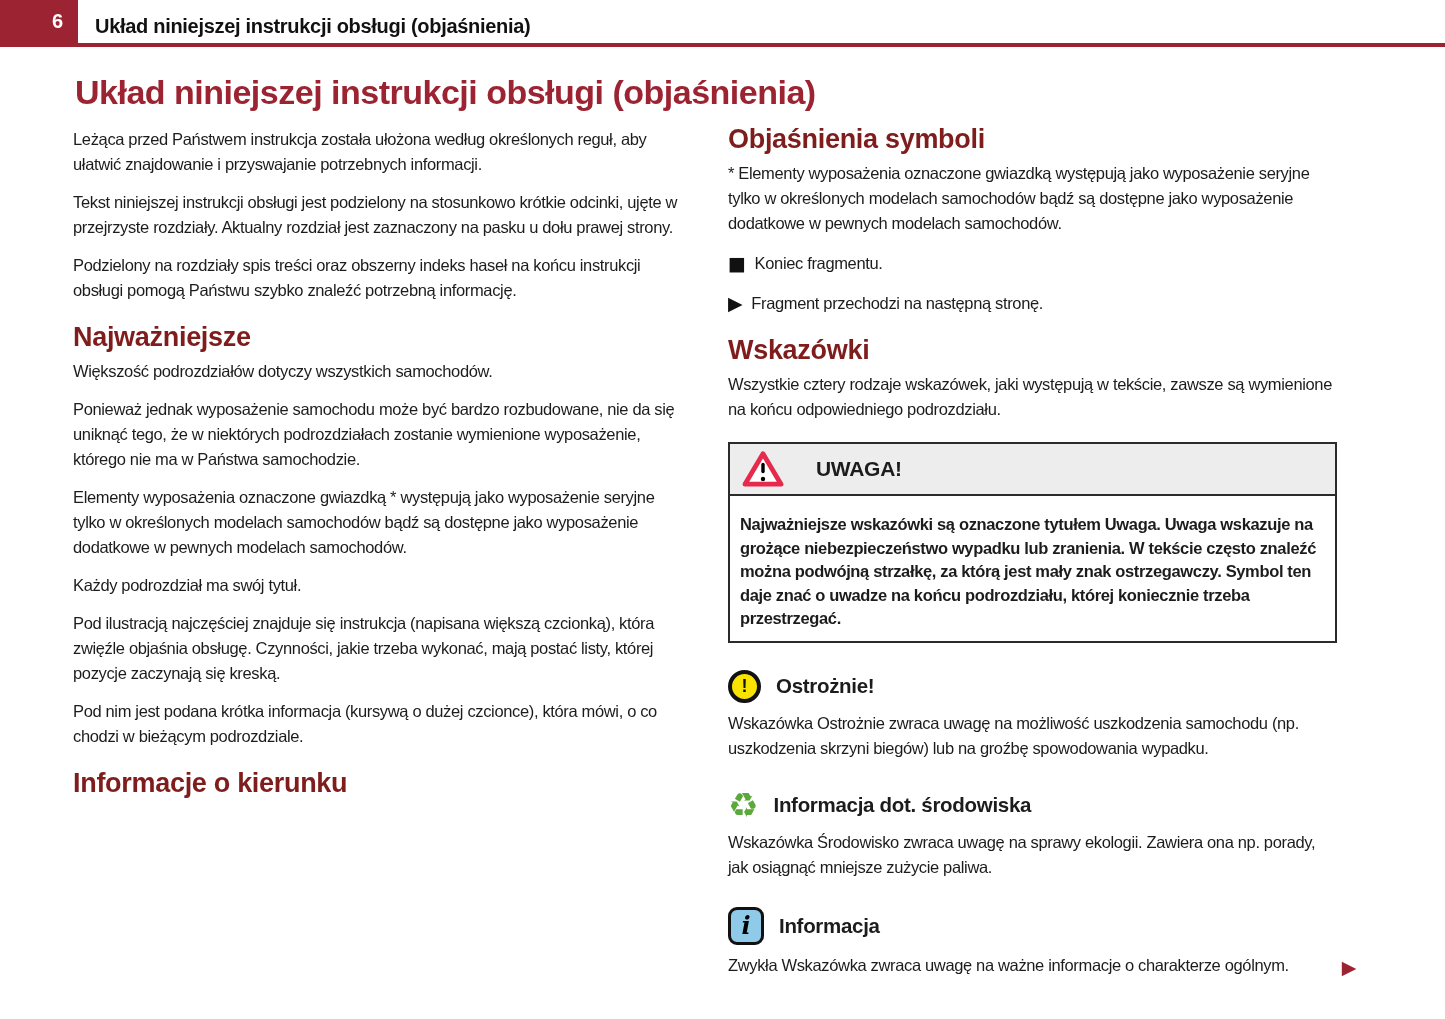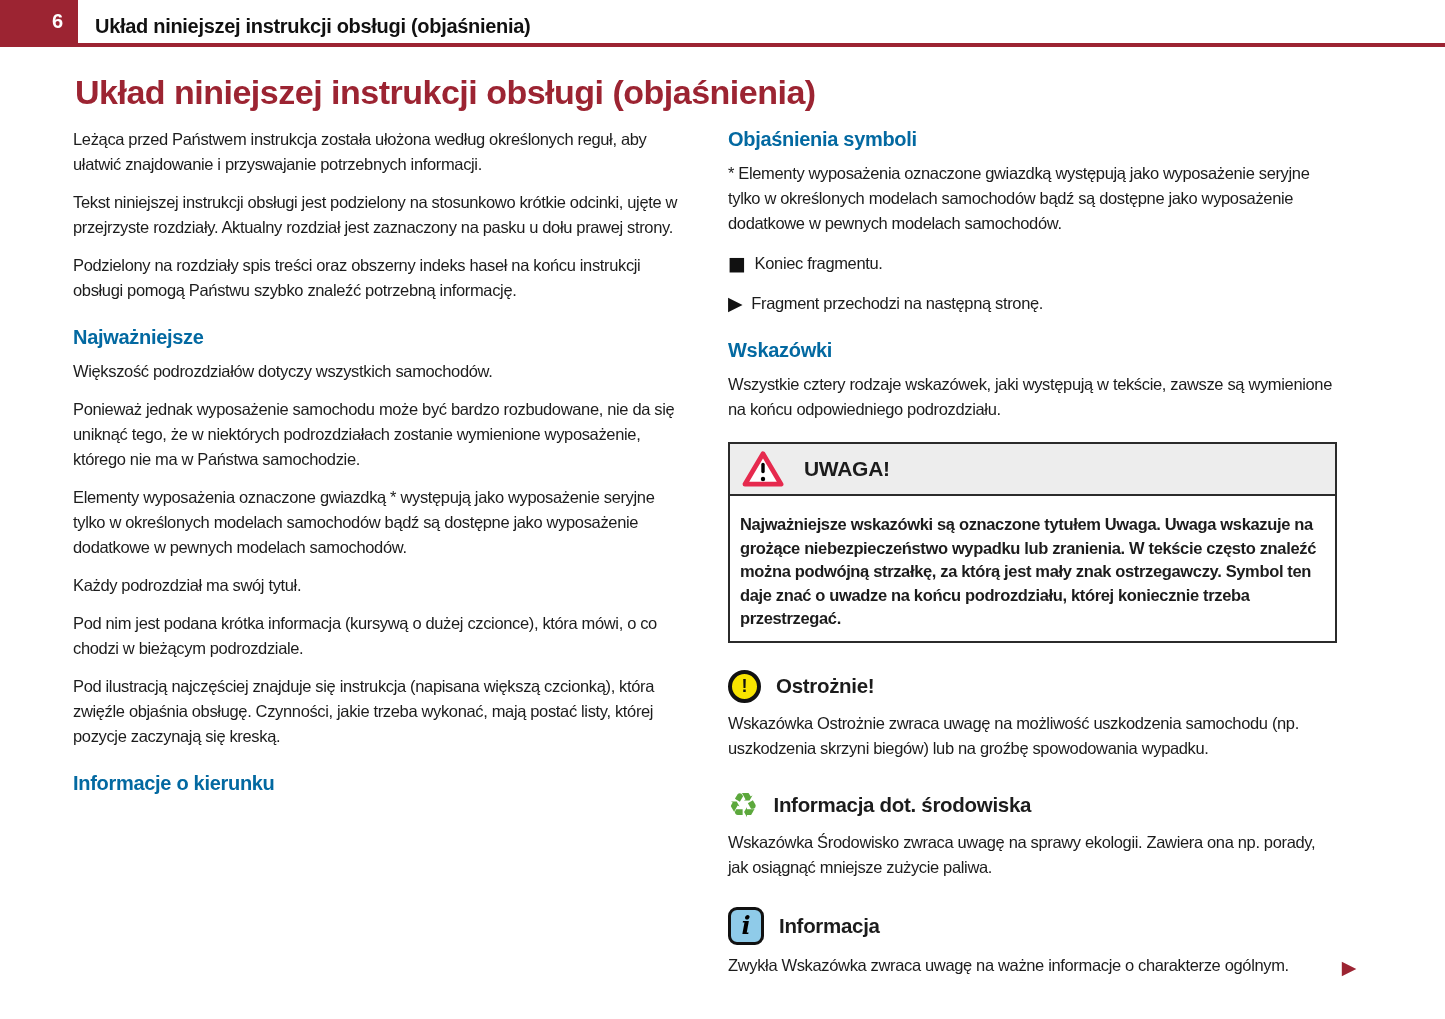--- a/index.html
+++ b/index.html
@@ -30,7 +30,7 @@
   .col > :first-child{margin-top:0;}
   p.body{font-size:16.5px;line-height:25px;letter-spacing:-0.35px;margin:0 0 13px;}
   h2.sec{
-    font-size:20px;line-height:25px;color:#0369a1;font-weight:bold;
+    font-size:27px;line-height:25px;color:#7f1d1d;font-weight:bold;
     letter-spacing:-0.3px;margin:22px 0 9px;
   }
   .b{font-weight:normal;}

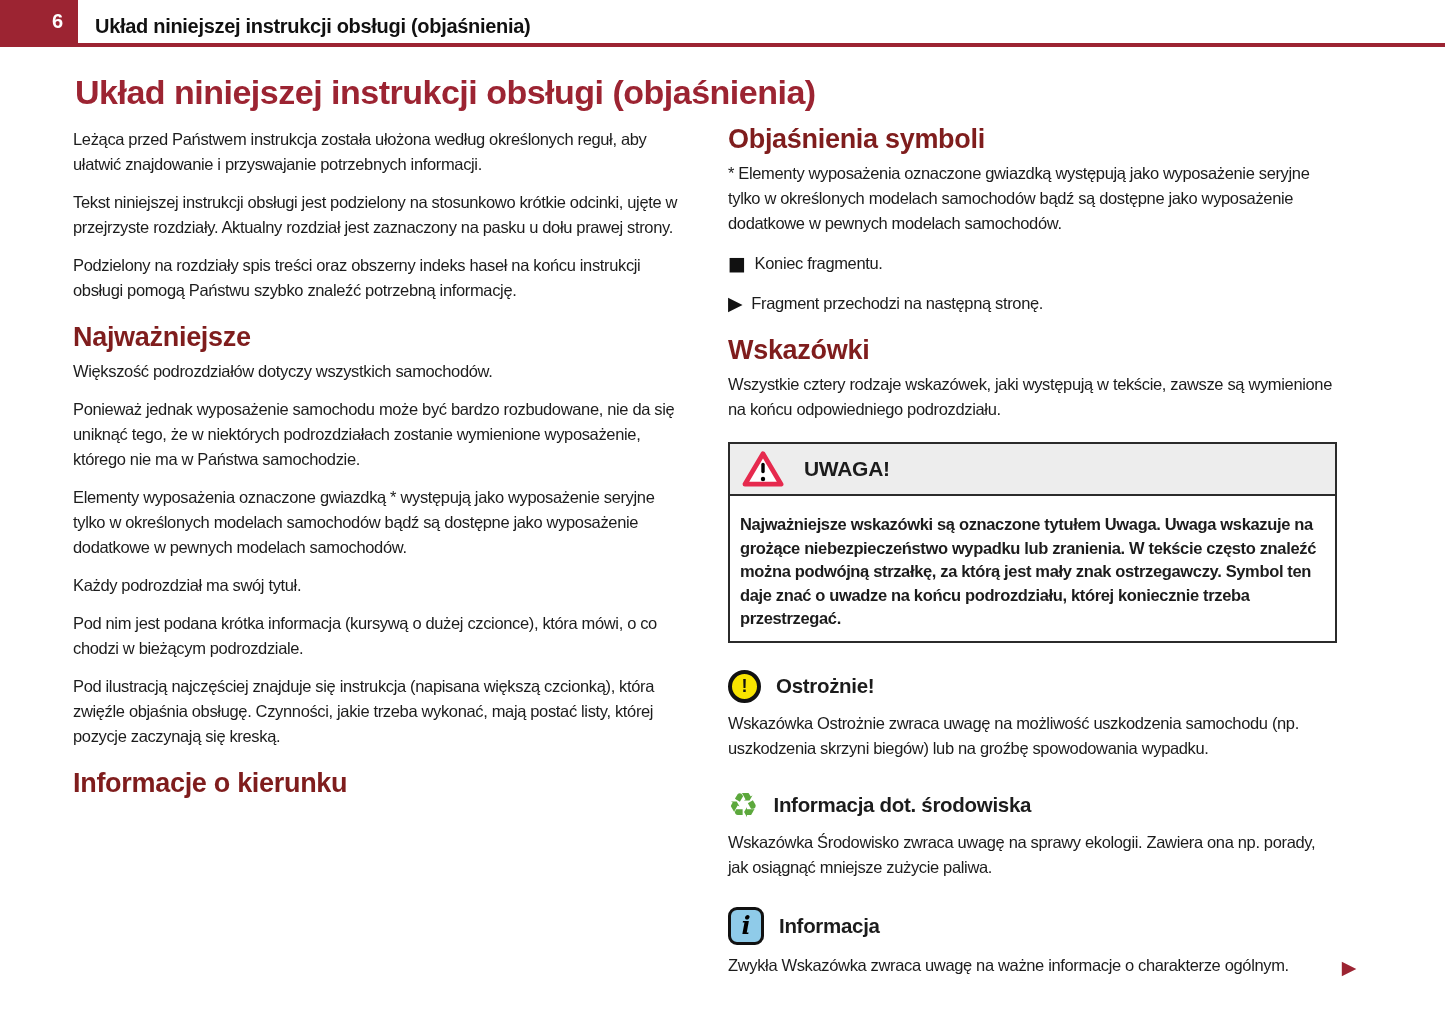--- a/index.html
+++ b/index.html
@@ -43,7 +43,7 @@
   
   .warning-box{border:2px solid #2b2b2b;margin:20px 0 27px;}
   .warning-head{
-    display:flex;align-items:center;gap:20px;background:#ededed;
+    display:flex;align-items:center;gap:32px;background:#ededed;
     padding:6px 12px;border-bottom:2px solid #2b2b2b;
   }
   .warning-title{font-size:21px;font-weight:bold;letter-spacing:-0.3px;}

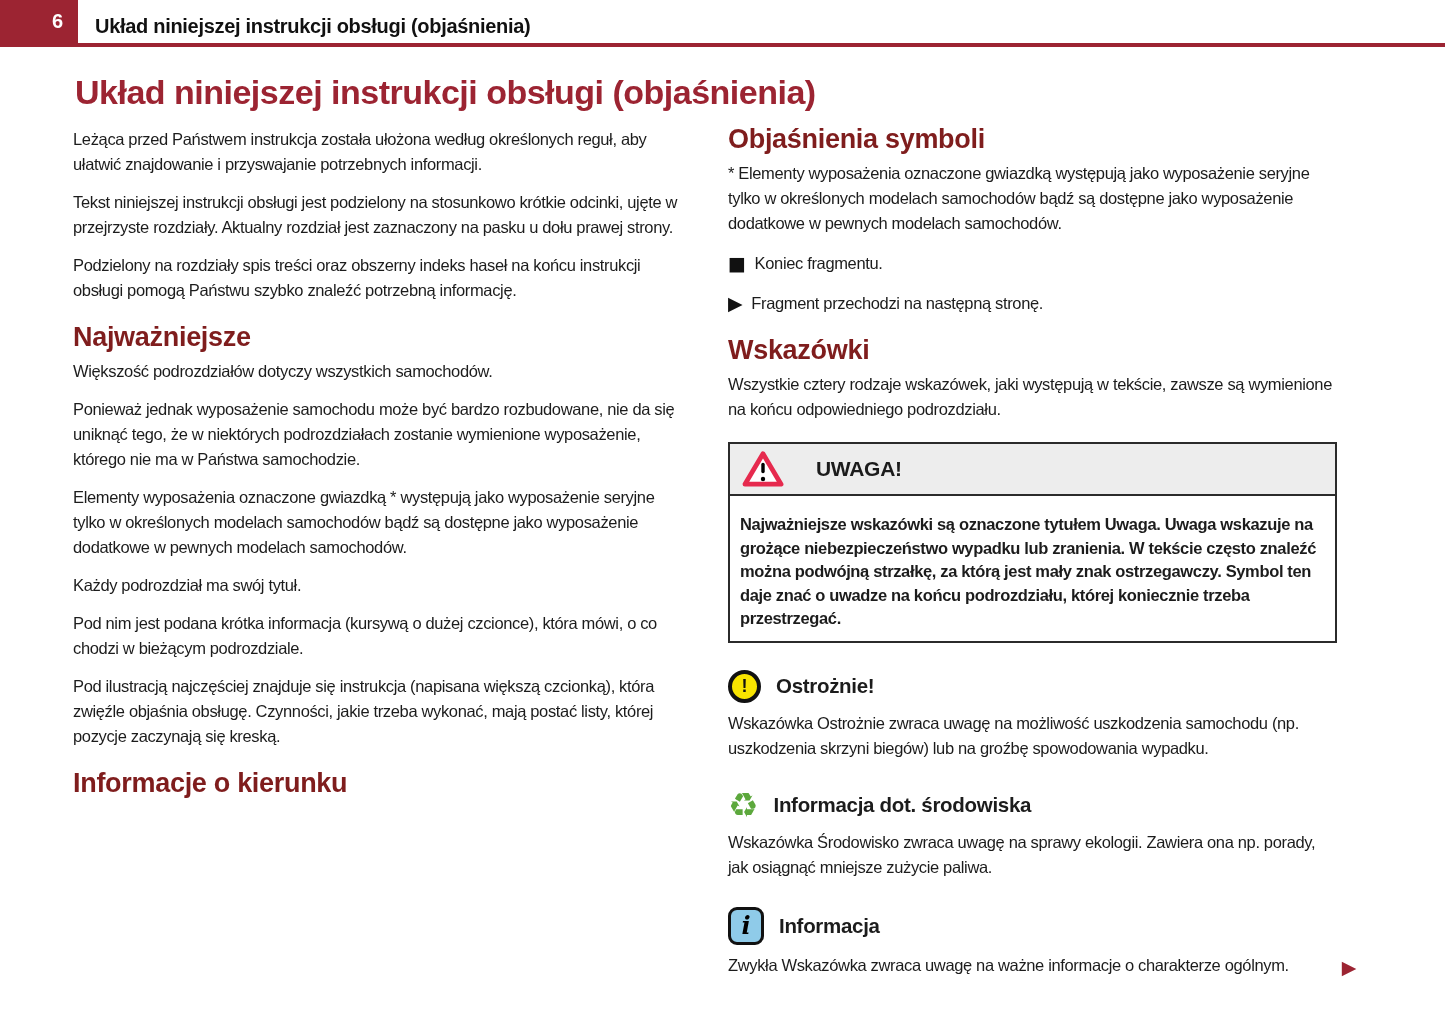--- a/index.html
+++ b/index.html
@@ -102,8 +102,8 @@
     <p class="body"><span>Elementy wyposażenia oznaczone gwiazdką * występują jako wyposażenie seryjne tylko w określonych modelach samochodów bądź są dostępne jako wyposażenie dodatkowe w pewnych modelach samochodów.</span></p>
 
     <p class="body"><span>Każdy podrozdział ma swój </span><span class="b">tytuł</span><span>.</span></p>
+    <p class="body"><span>Pod ilustracją najczęściej znajduje się </span><span class="b">instrukcja</span><span> (napisana większą czcionką), która zwięźle objaśnia obsługę. </span><span class="b">Czynności</span><span>, jakie trzeba wykonać, mają postać listy, której pozycje zaczynają się kreską.</span></p>
     <p class="body"><span>Pod nim jest podana </span><span class="b">krótka informacja</span><span> (kursywą o dużej czcionce), która mówi, o co chodzi w bieżącym podrozdziale.</span></p>
-    <p class="body"><span>Pod ilustracją najczęściej znajduje się </span><span class="b">instrukcja</span><span> (napisana większą czcionką), która zwięźle objaśnia obsługę. </span><span class="b">Czynności</span><span>, jakie trzeba wykonać, mają postać listy, której pozycje zaczynają się kreską.</span></p>
 
     <h2 class="sec">Informacje o kierunku</h2>
   </div>

